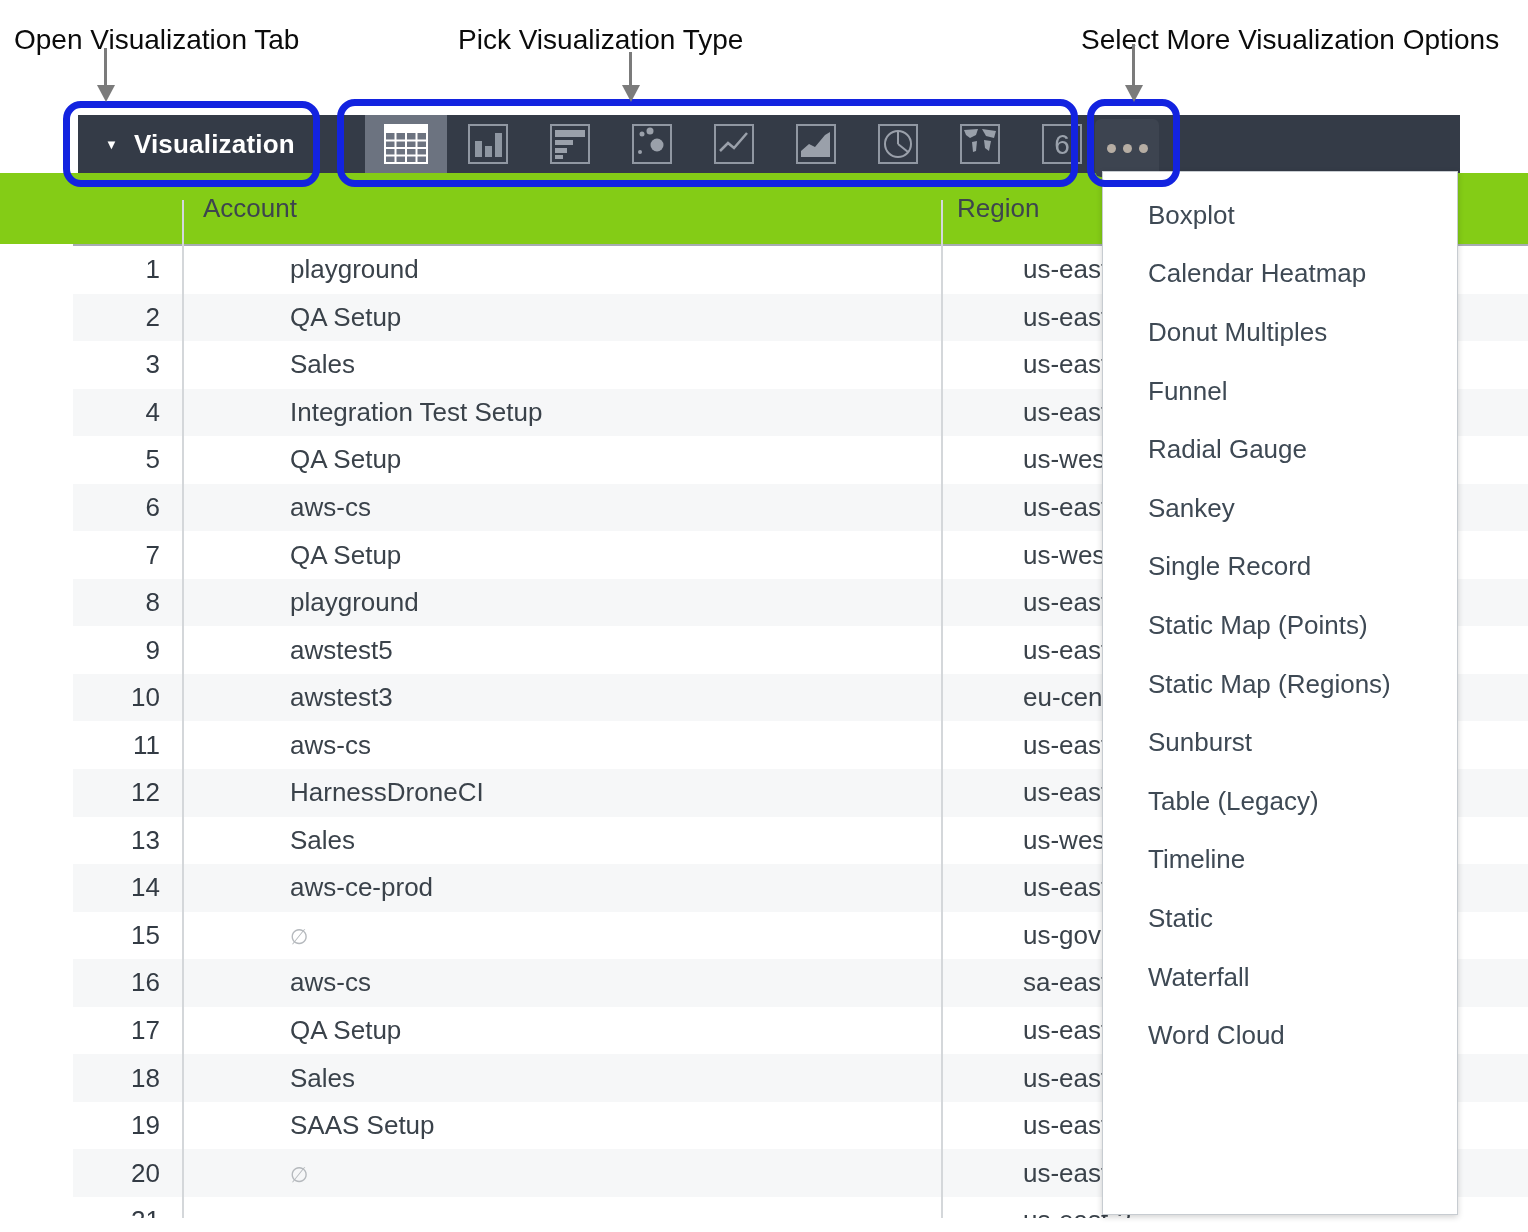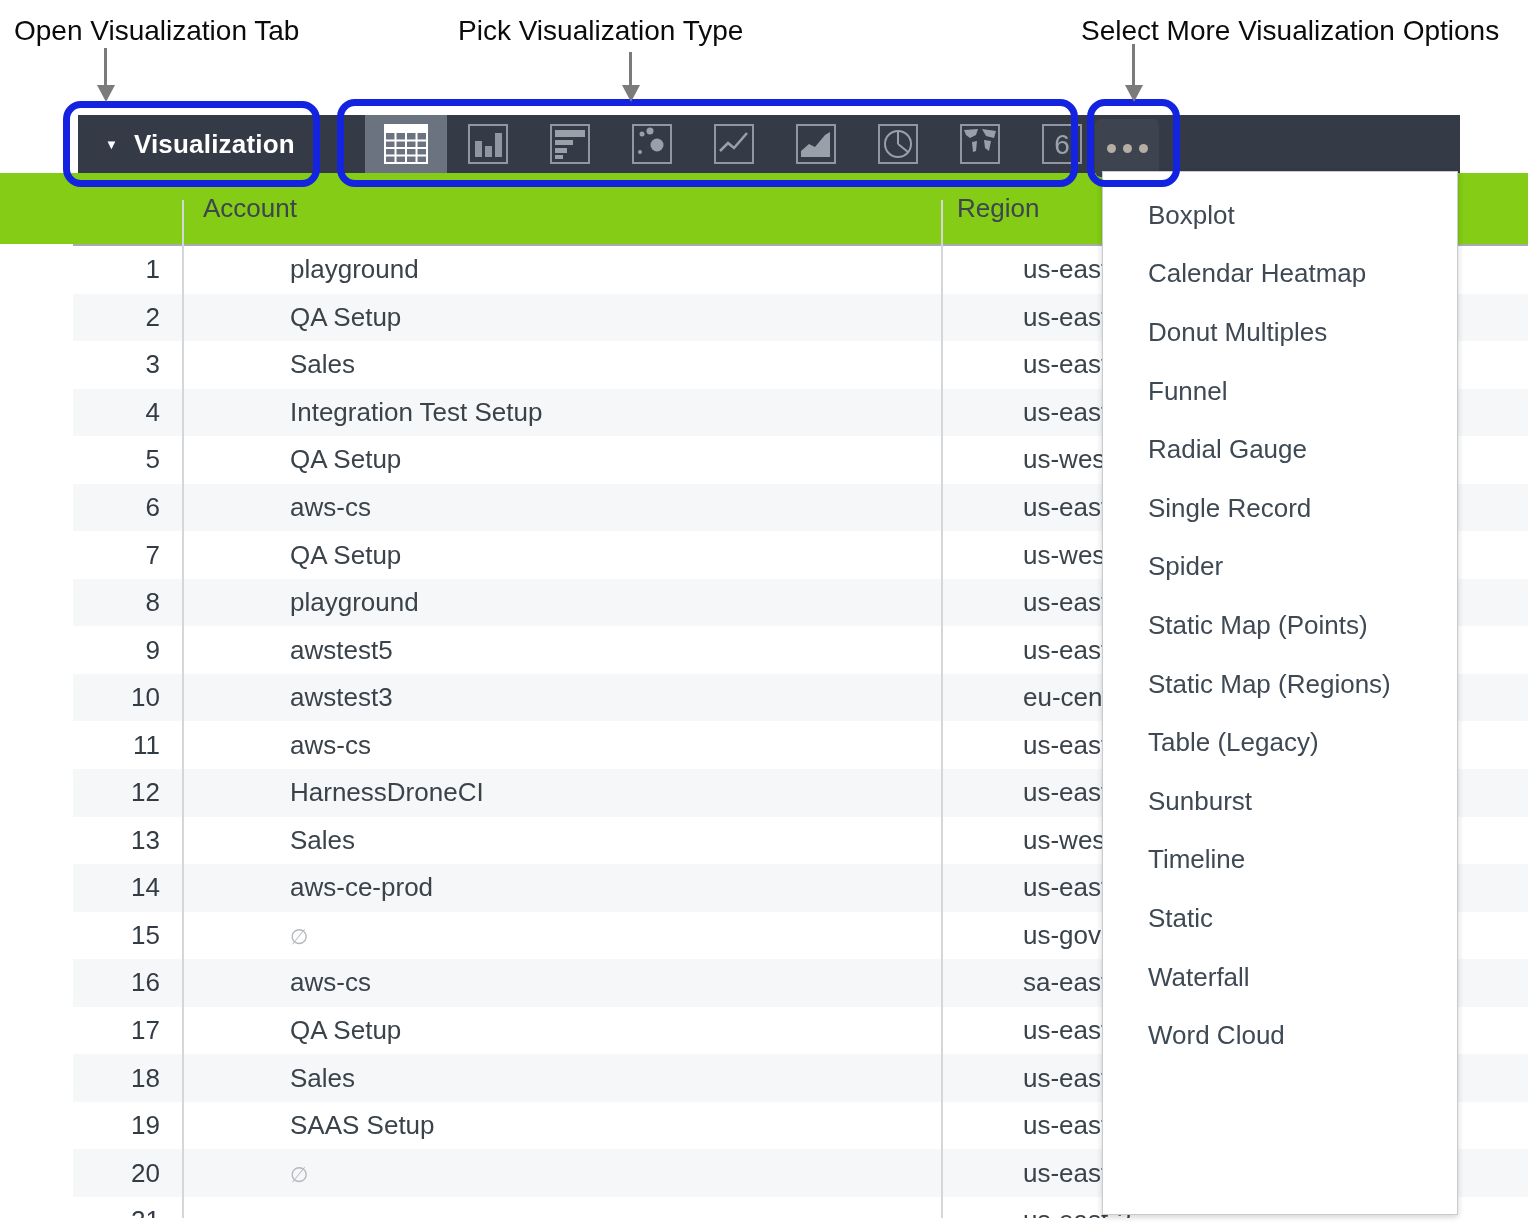--- a/index.html
+++ b/index.html
@@ -7,7 +7,7 @@
           font-family:"Liberation Sans","DejaVu Sans",sans-serif;color:#3a424a;}
 
   
-  .ann-label{position:absolute;top:14px;font-size:28px;line-height:34px;color:#0b0b0b;white-space:nowrap;z-index:9;}
+  .ann-label{position:absolute;top:23px;font-size:28px;line-height:34px;color:#0b0b0b;white-space:nowrap;z-index:9;}
   #ann1{left:14px;} #ann2{left:458px;} #ann3{left:1081px;}
   .arrow{position:absolute;width:3px;background:#7b7b7b;z-index:9;}
   .arrow::after{content:'';position:absolute;top:100%;left:50%;transform:translateX(-50%);

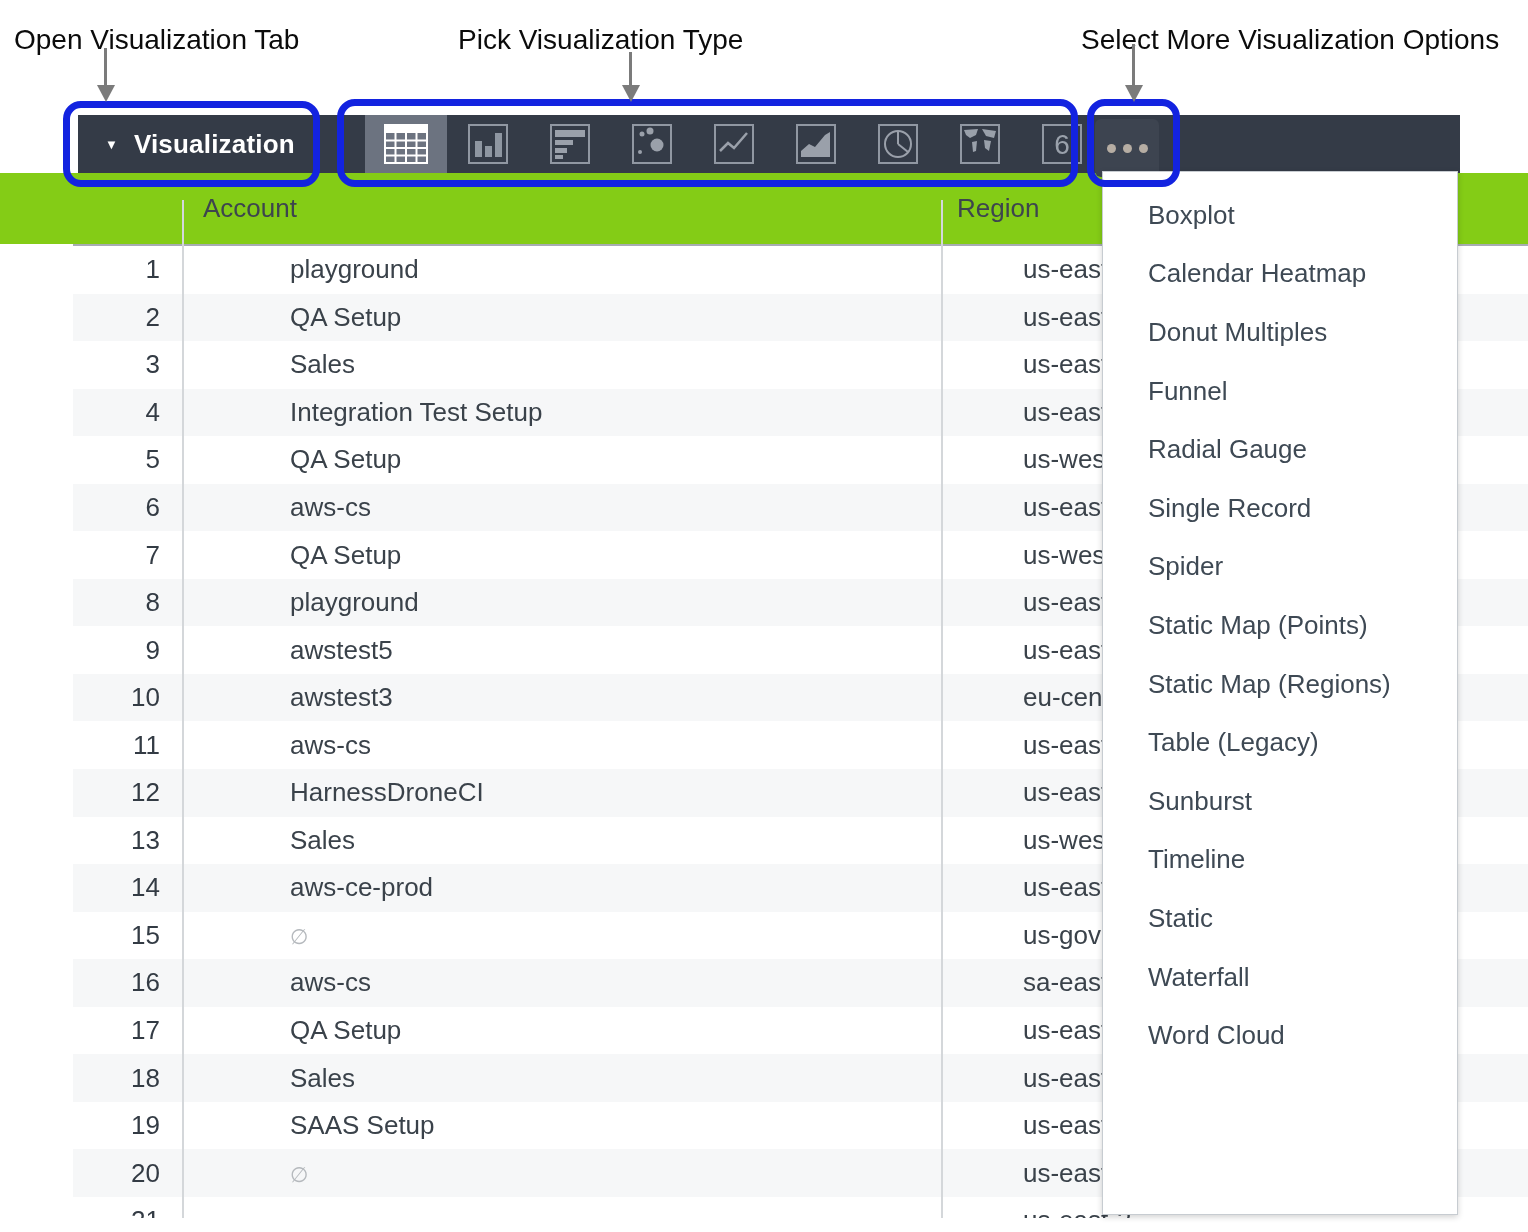--- a/index.html
+++ b/index.html
@@ -282,6 +282,7 @@
       <div class="menu-item">Donut Multiples</div>
       <div class="menu-item">Funnel</div>
       <div class="menu-item">Radial Gauge</div>
+      <div class="menu-item">Sankey</div>
       <div class="menu-item">Single Record</div>
       <div class="menu-item">Spider</div>
       <div class="menu-item">Static Map (Points)</div>

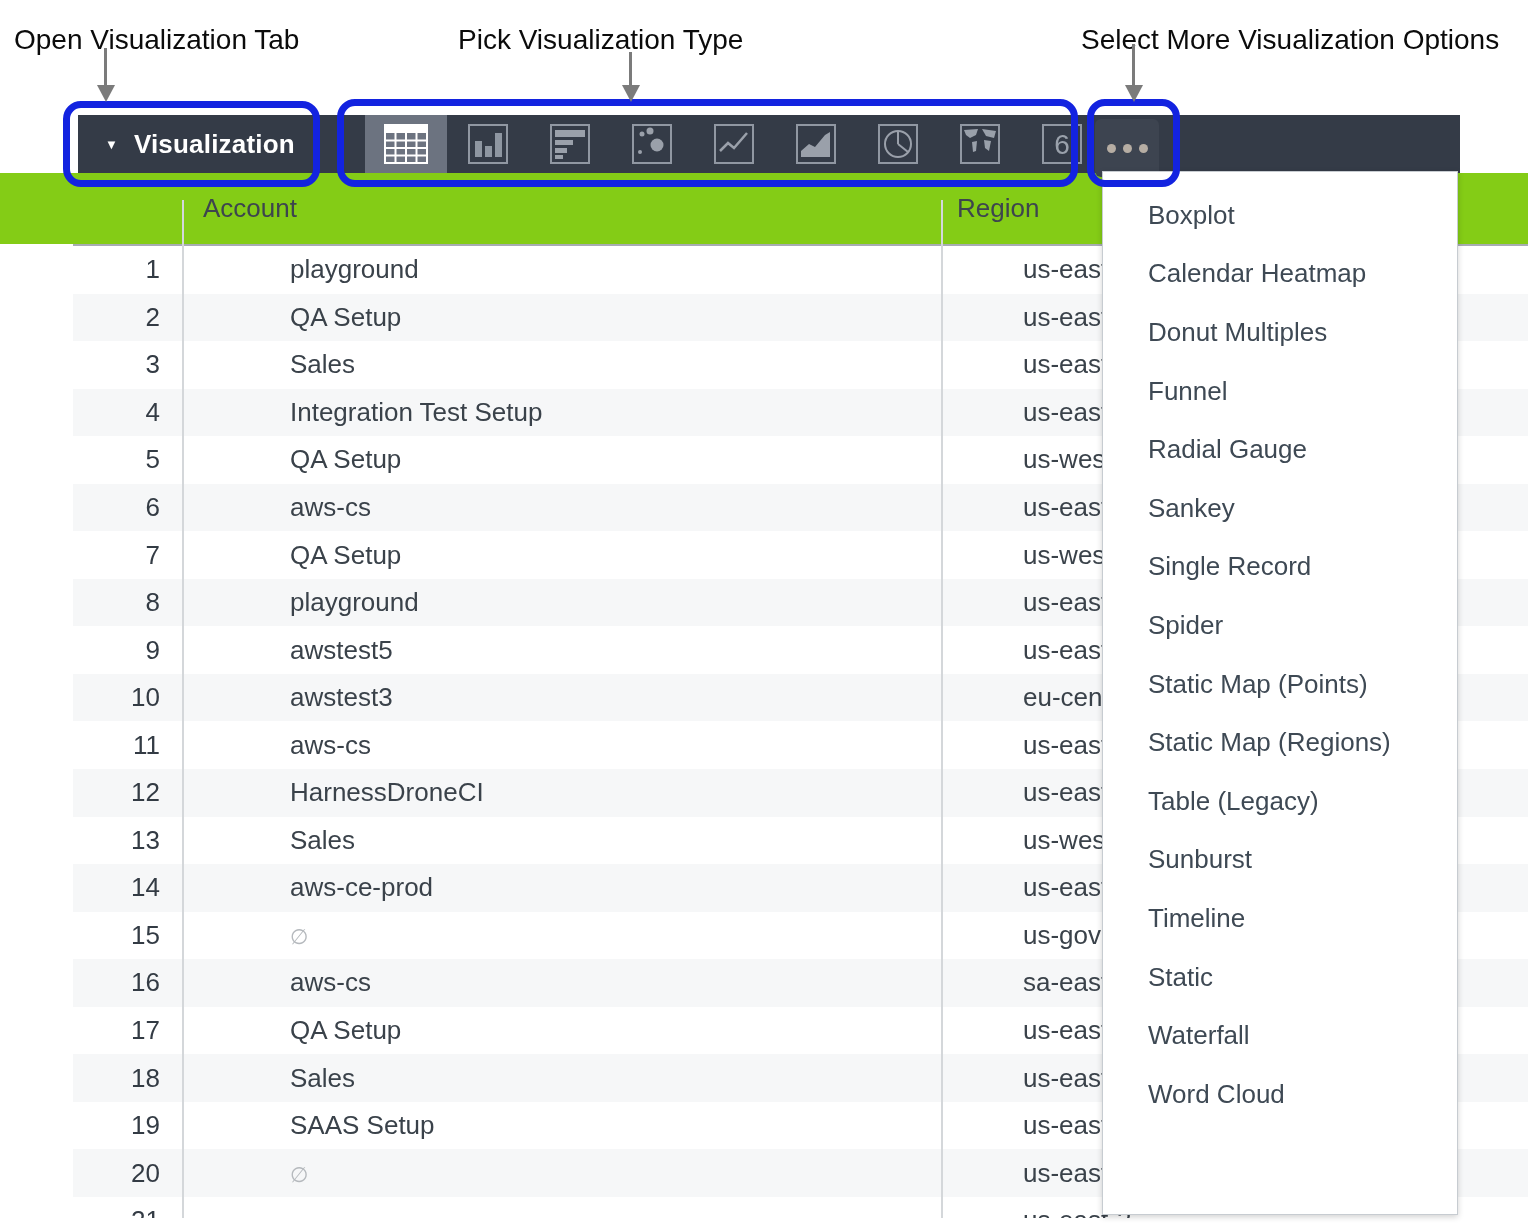--- a/index.html
+++ b/index.html
@@ -284,7 +284,6 @@
       <div class="menu-item">Radial Gauge</div>
       <div class="menu-item">Sankey</div>
       <div class="menu-item">Single Record</div>
-      <div class="menu-item">Spider</div>
       <div class="menu-item">Static Map (Points)</div>
       <div class="menu-item">Static Map (Regions)</div>
       <div class="menu-item">Table (Legacy)</div>

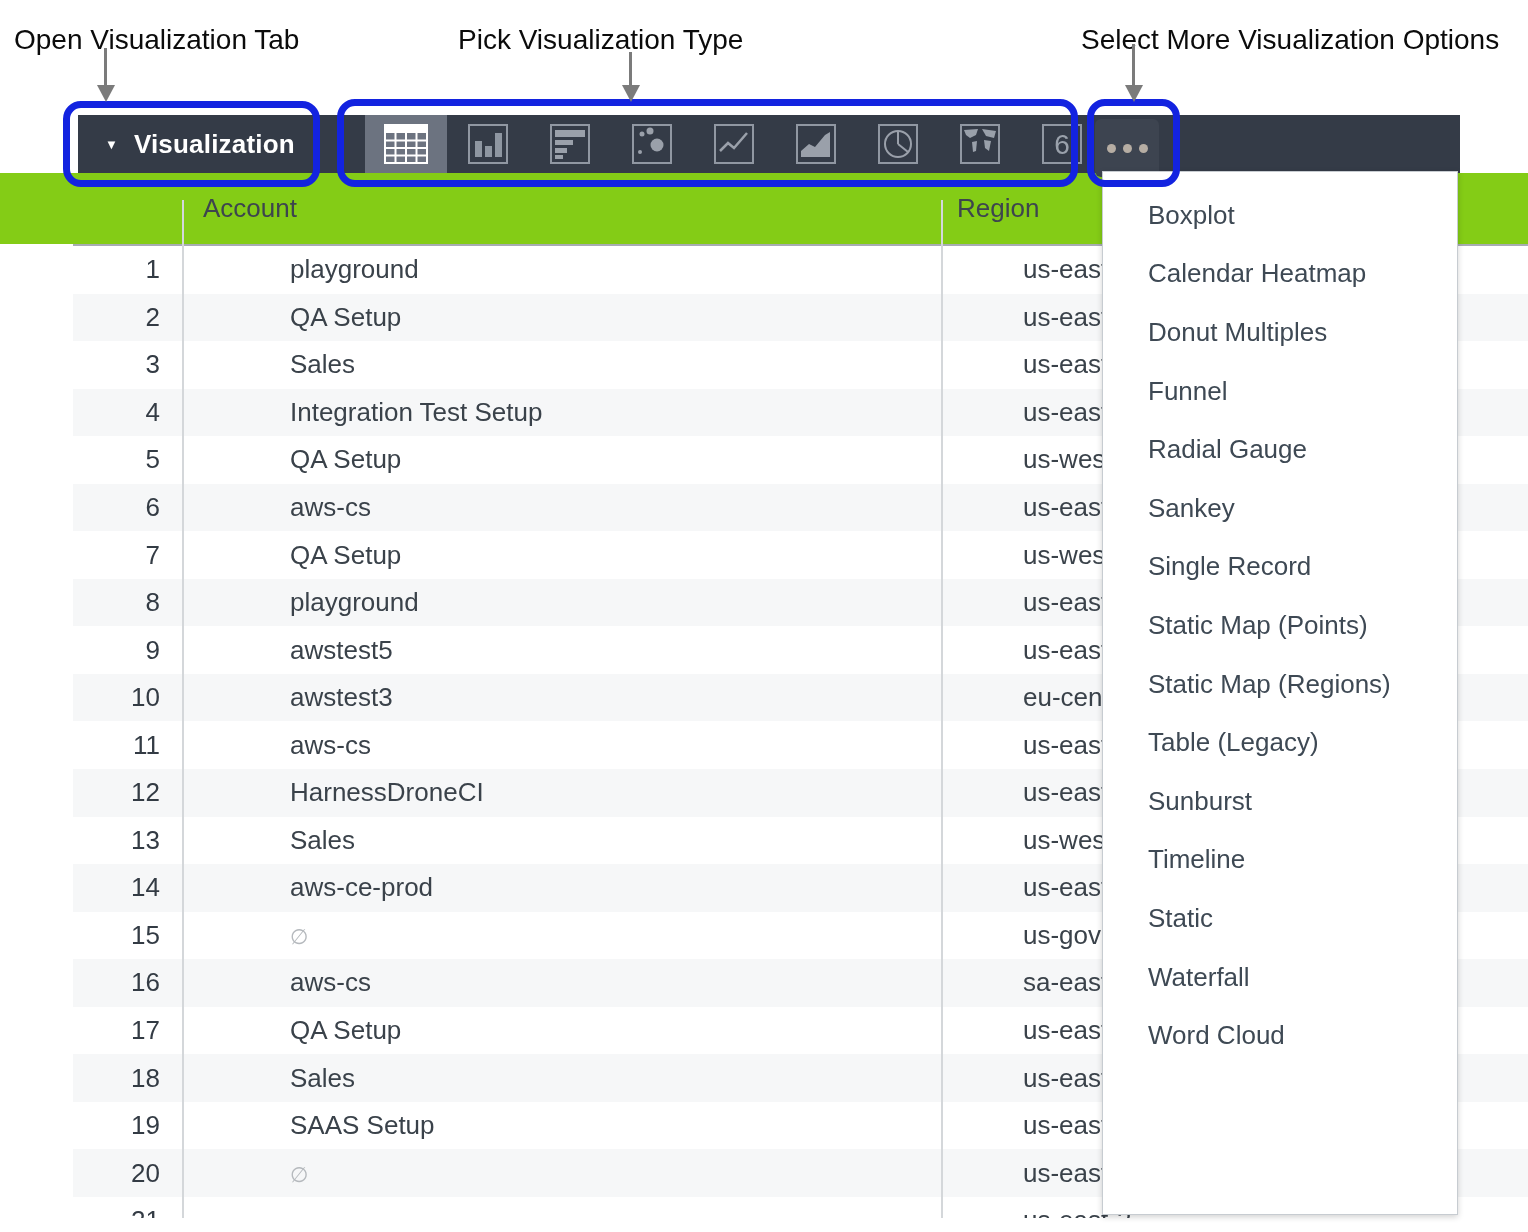--- a/index.html
+++ b/index.html
@@ -286,8 +286,8 @@
       <div class="menu-item">Single Record</div>
       <div class="menu-item">Static Map (Points)</div>
       <div class="menu-item">Static Map (Regions)</div>
+      <div class="menu-item">Sunburst</div>
       <div class="menu-item">Table (Legacy)</div>
-      <div class="menu-item">Sunburst</div>
       <div class="menu-item">Timeline</div>
       <div class="menu-item">Static</div>
       <div class="menu-item">Waterfall</div>

